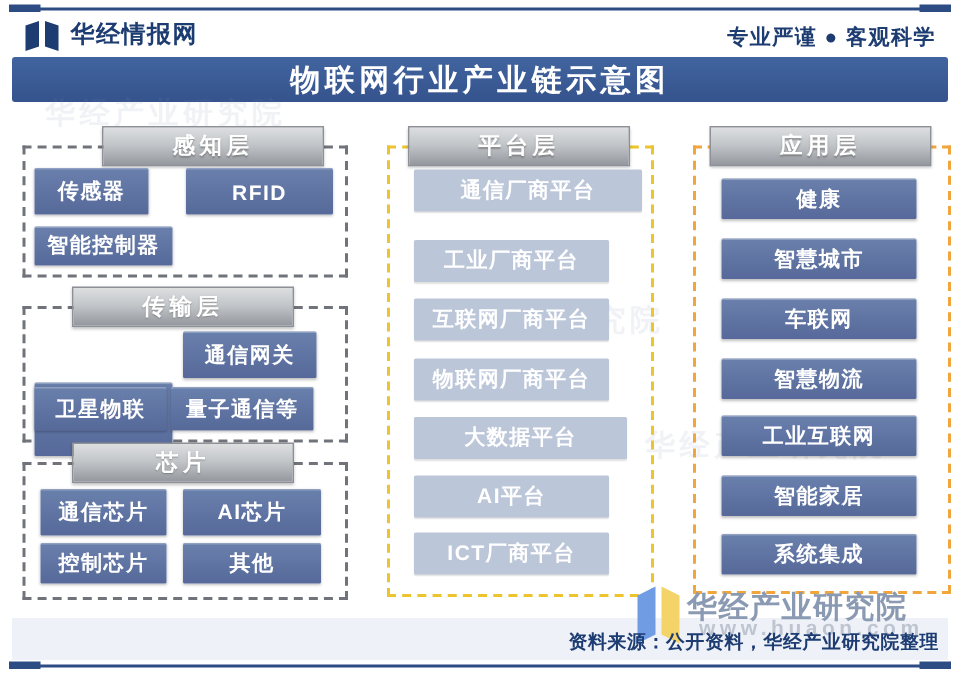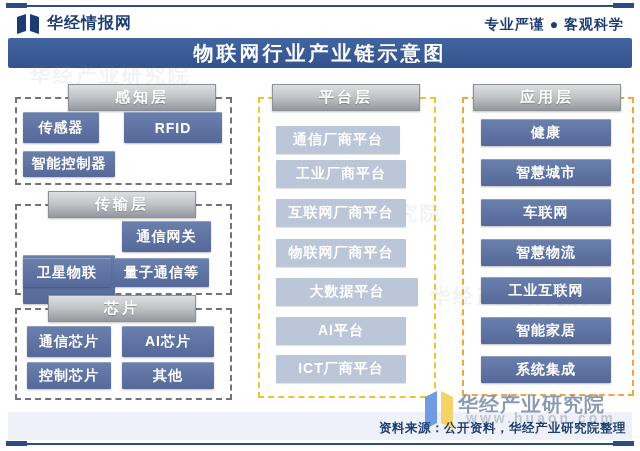--- a/index.html
+++ b/index.html
@@ -100,7 +100,7 @@
 
   <div class="db yellow" style="left:258px;top:97px;width:174px;height:297px;"></div>
   <div class="sech" style="left:272px;top:84px;">平台层</div>
-  <div class="nd light" style="left:276px;top:126px;width:124px;height:28px;">通信厂商平台</div>
+  <div class="nd light" style="left:276px;top:113px;width:152px;height:28px;">通信厂商平台</div>
   <div class="nd light" style="left:276px;top:160px;width:130px;height:28px;">工业厂商平台</div>
   <div class="nd light" style="left:276px;top:199px;width:130px;height:28px;">互联网厂商平台</div>
   <div class="nd light" style="left:276px;top:239px;width:130px;height:28px;">物联网厂商平台</div>

